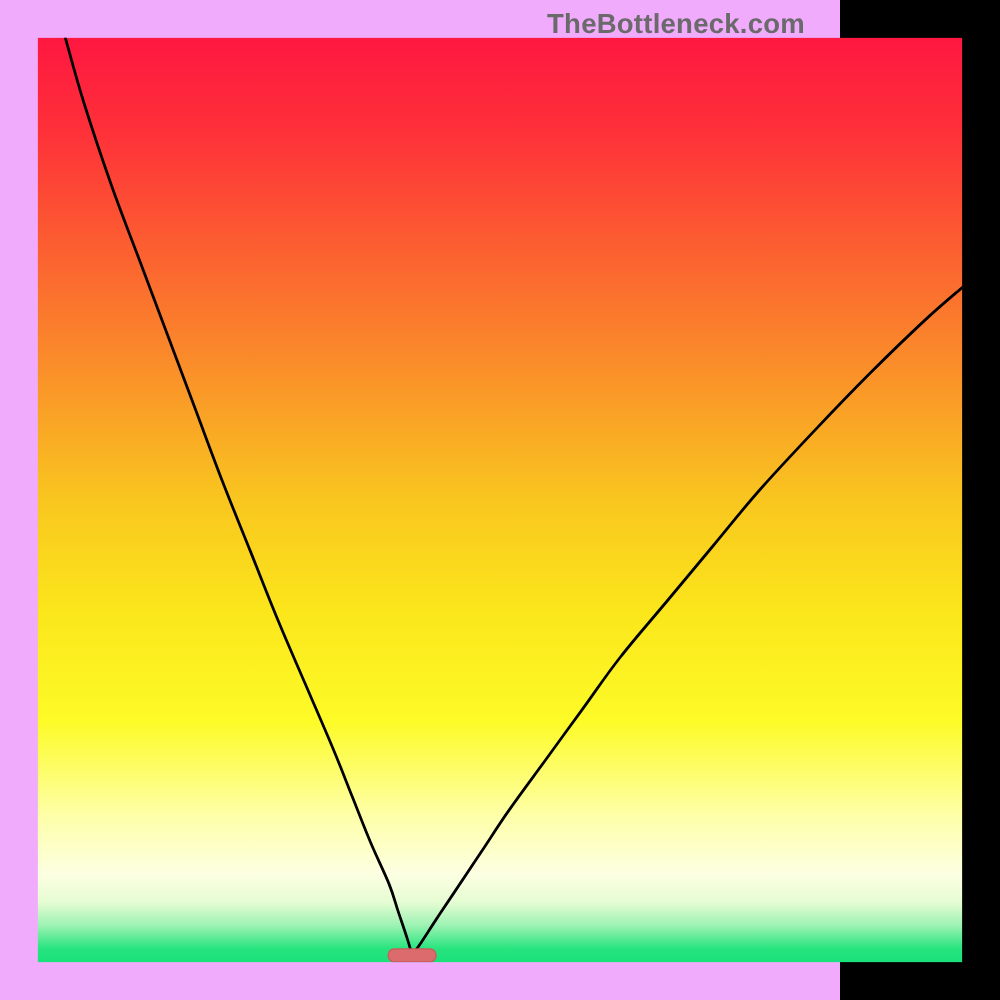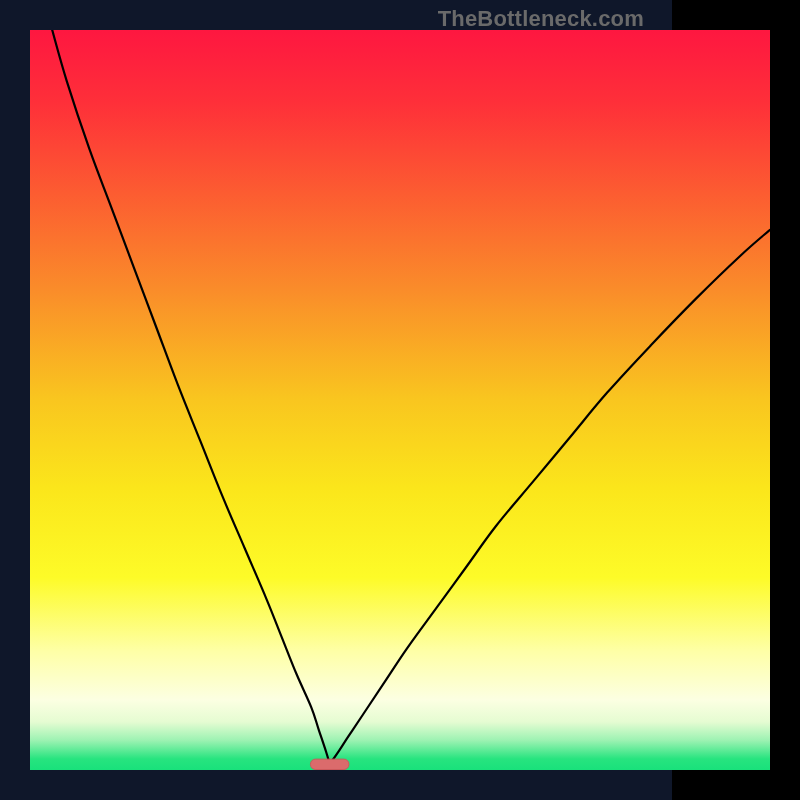--- a/index.html
+++ b/index.html
@@ -17,7 +17,7 @@
     top: 0;
     width: 672px;
     height: 800px;
-    background: #0f172a;
+    background: #f0abfc;
   }
   .plot {
     position: absolute;

